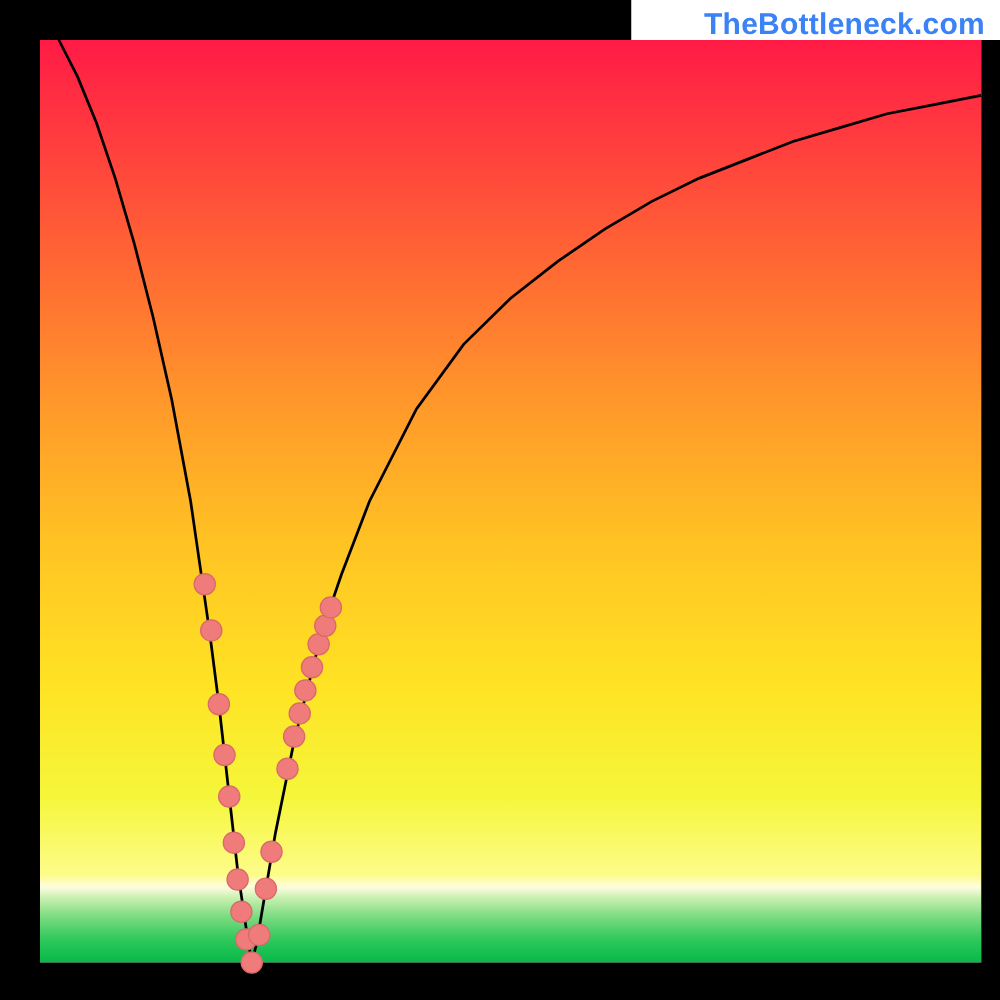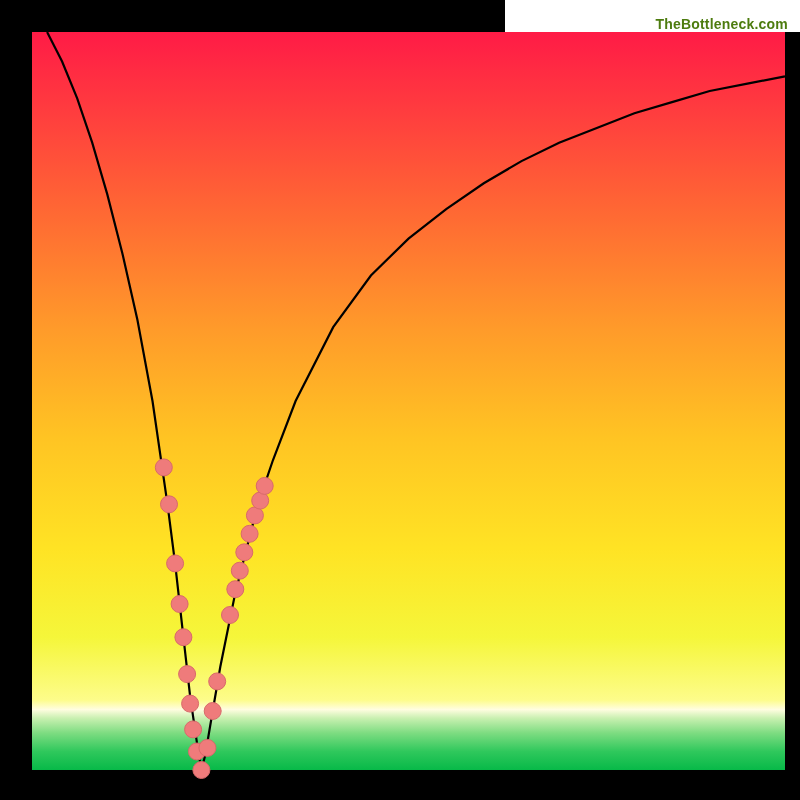--- a/index.html
+++ b/index.html
@@ -5,7 +5,7 @@
   html,body{margin:0;padding:0;width:800px;height:800px;overflow:hidden;background:#fff;font-family:Arial,Helvetica,sans-serif}
   #stage{position:relative;width:800px;height:800px}
   #plot{display:block}
-  #wm{position:absolute;top:16px;right:12px;font-size:14px;font-weight:600;color:#4d7c0f;letter-spacing:.2px}
+  #wm{position:absolute;top:6px;right:12px;font-size:24px;font-weight:600;color:#3b82f6;letter-spacing:.2px}
 </style>
 </head>
 <body>

